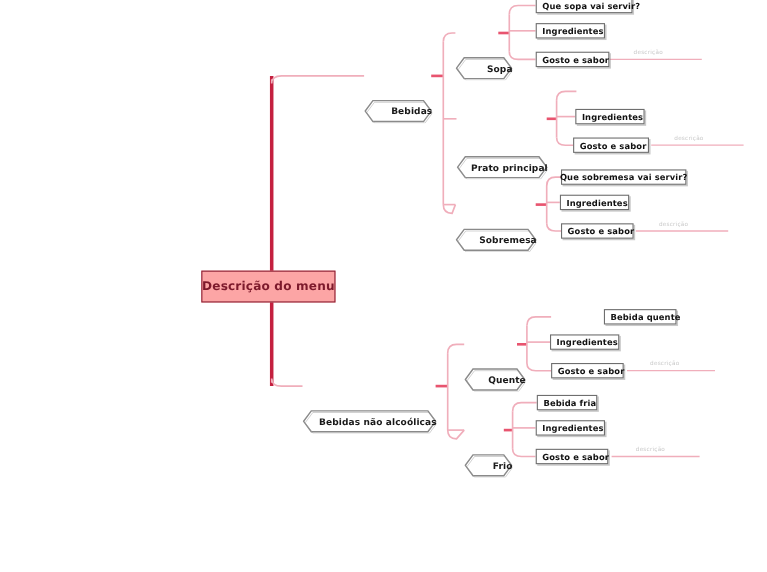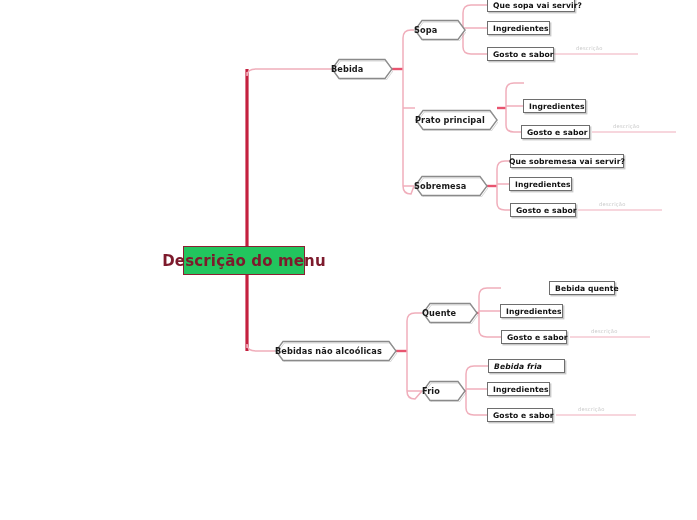--- a/index.html
+++ b/index.html
@@ -30,13 +30,14 @@
   
   .hex-node{
     position:absolute;
-    display:flex;align-items:center;justify-content:flex-start;
+    display:flex;align-items:center;justify-content:flex-end;
     color:#1a1a1a;
     font-weight:bold;
     font-size:8.2px;
     letter-spacing:.1px;
     white-space:nowrap;
     box-sizing:border-box;
+    margin-top:32px;
   }
   .hex-node .hex-svg{position:absolute;left:0;top:0;}
   .hex-node .hex-label{position:relative;z-index:2;}

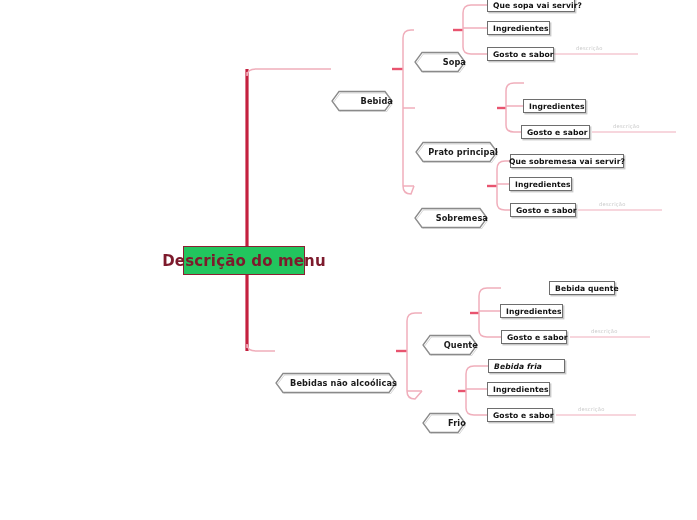--- a/index.html
+++ b/index.html
@@ -139,7 +139,7 @@
       <polygon points="8,1.5 54,1.5 61,11 54,20.5 8,20.5 1,11" fill="#ffffff" stroke="#8a8a8a" stroke-width="1.3"></polygon>
       <polygon points="9.4,3 55.4,3 62.4,12.4 55.4,21.9 9.4,21.9 2.4,12.4" fill="none" stroke="#9a9a9a" stroke-width="0.9" opacity="0.45"></polygon>
     </svg>
-    <span class="hex-label">Bebida</span>
+    <span class="hex-label">Bebidas</span>
   </div>
 
   <div class="hex-node" style="left:414px;top:19px;width:52px;height:22px;">

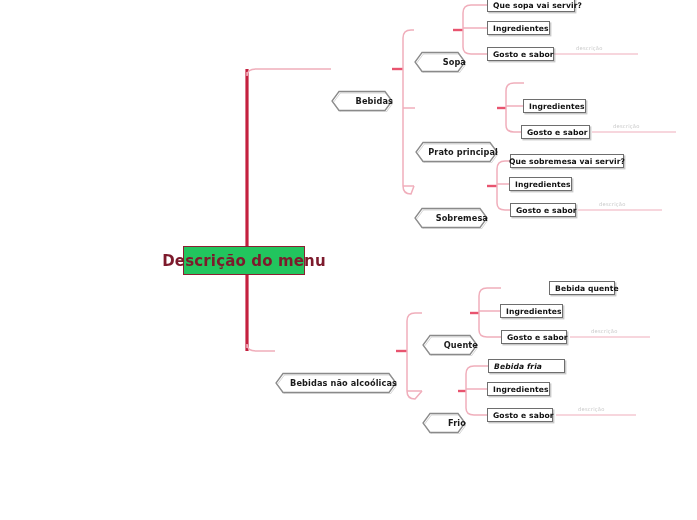--- a/index.html
+++ b/index.html
@@ -17,12 +17,12 @@
   .root-node{
     position:absolute;
     box-sizing:border-box;
-    background:#22c55e;
+    background:#fca5a5;
     border:1.4px solid #8b1f33;
     display:flex;align-items:center;justify-content:center;
     color:#7d1a2c;
     font-weight:bold;
-    font-size:15px;
+    font-size:11px;
     letter-spacing:.15px;
     white-space:nowrap;
   }

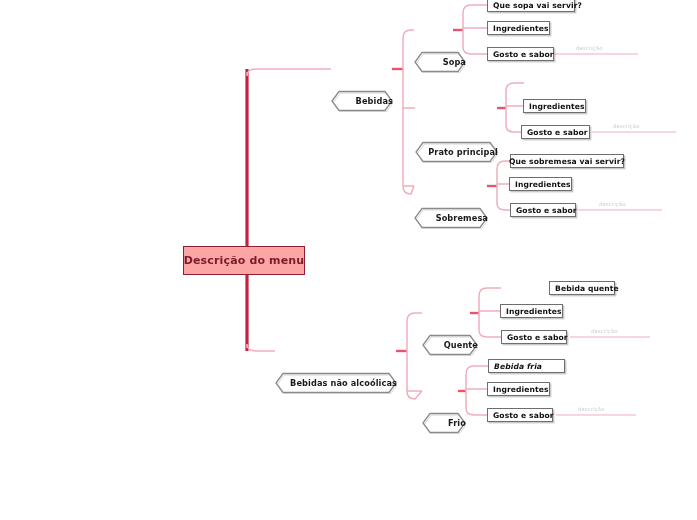--- a/index.html
+++ b/index.html
@@ -239,7 +239,7 @@
     <span>descrição</span>
   </div>
 
-  <div class="leaf-node" style="left:488px;top:359px;width:77px;height:14px;font-style:italic;">
+  <div class="leaf-node" style="left:488px;top:359px;width:55px;height:14px;">
     <span>Bebida fria</span>
   </div>
   <div class="leaf-node" style="left:487px;top:382px;width:63px;height:14px;">

